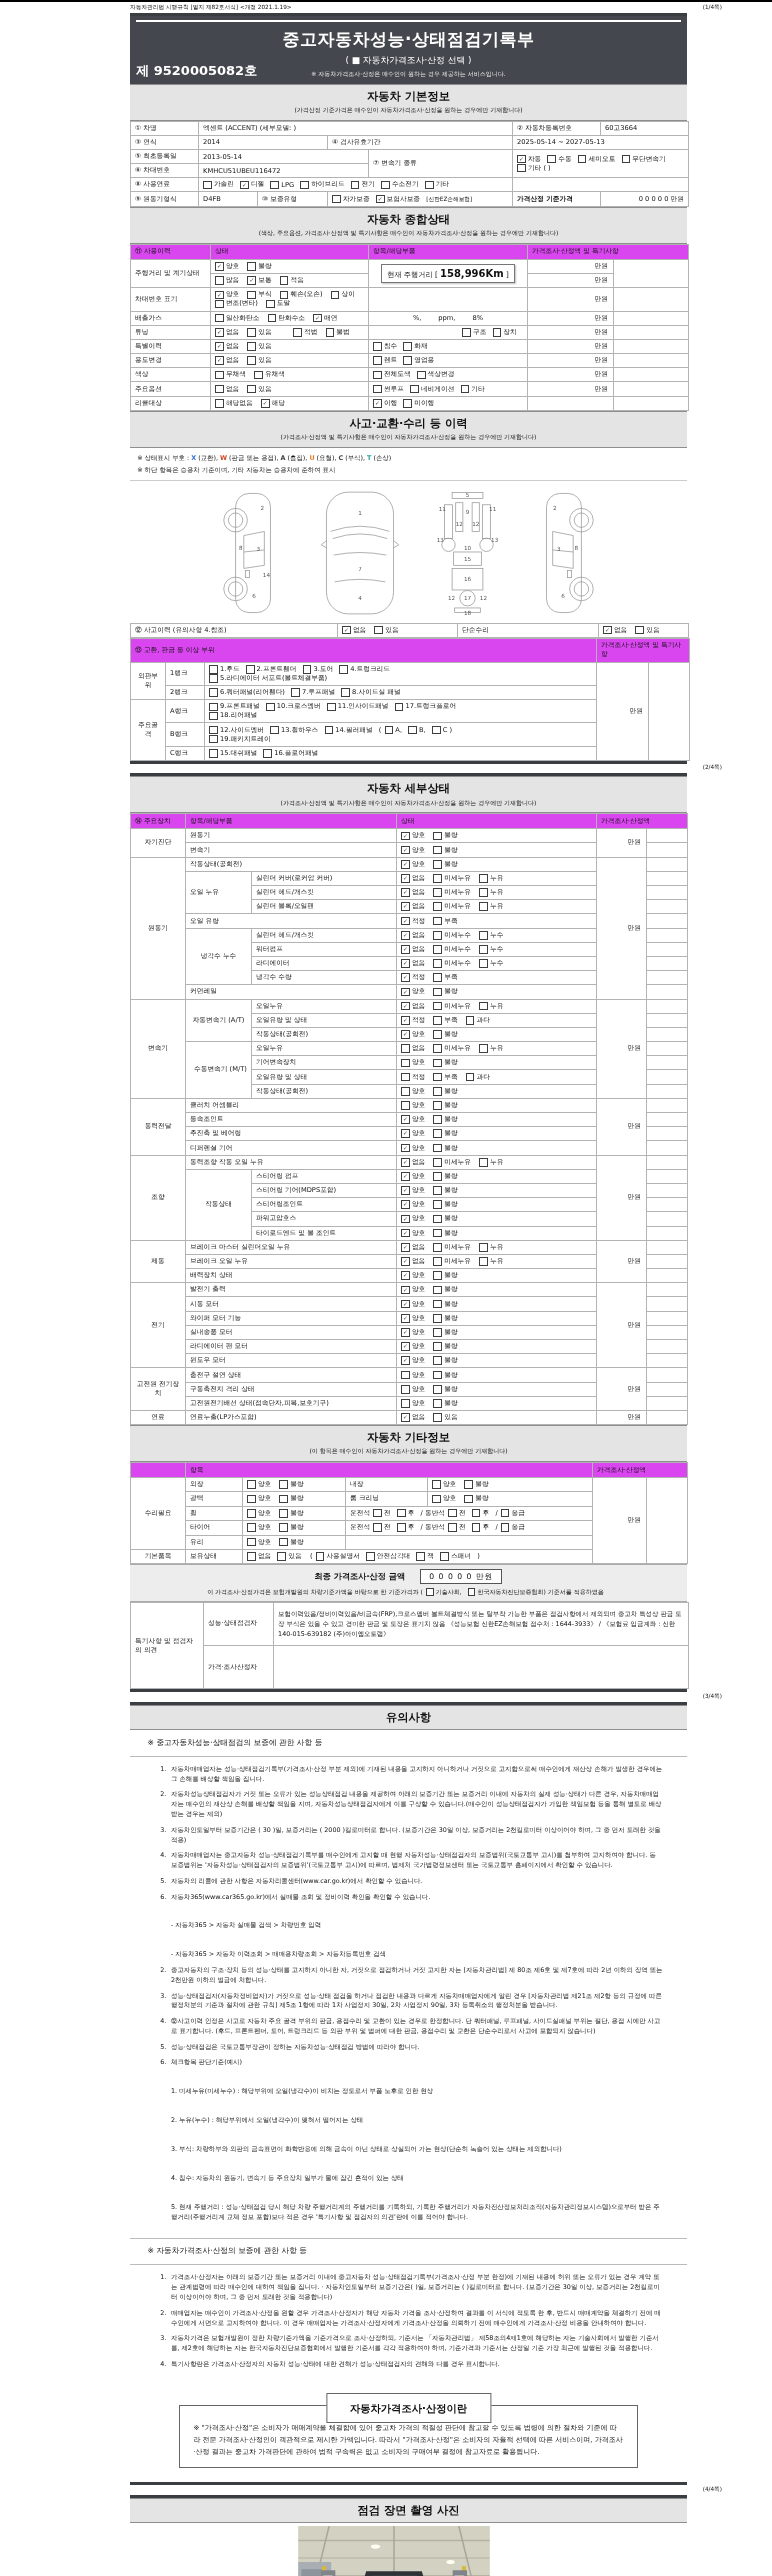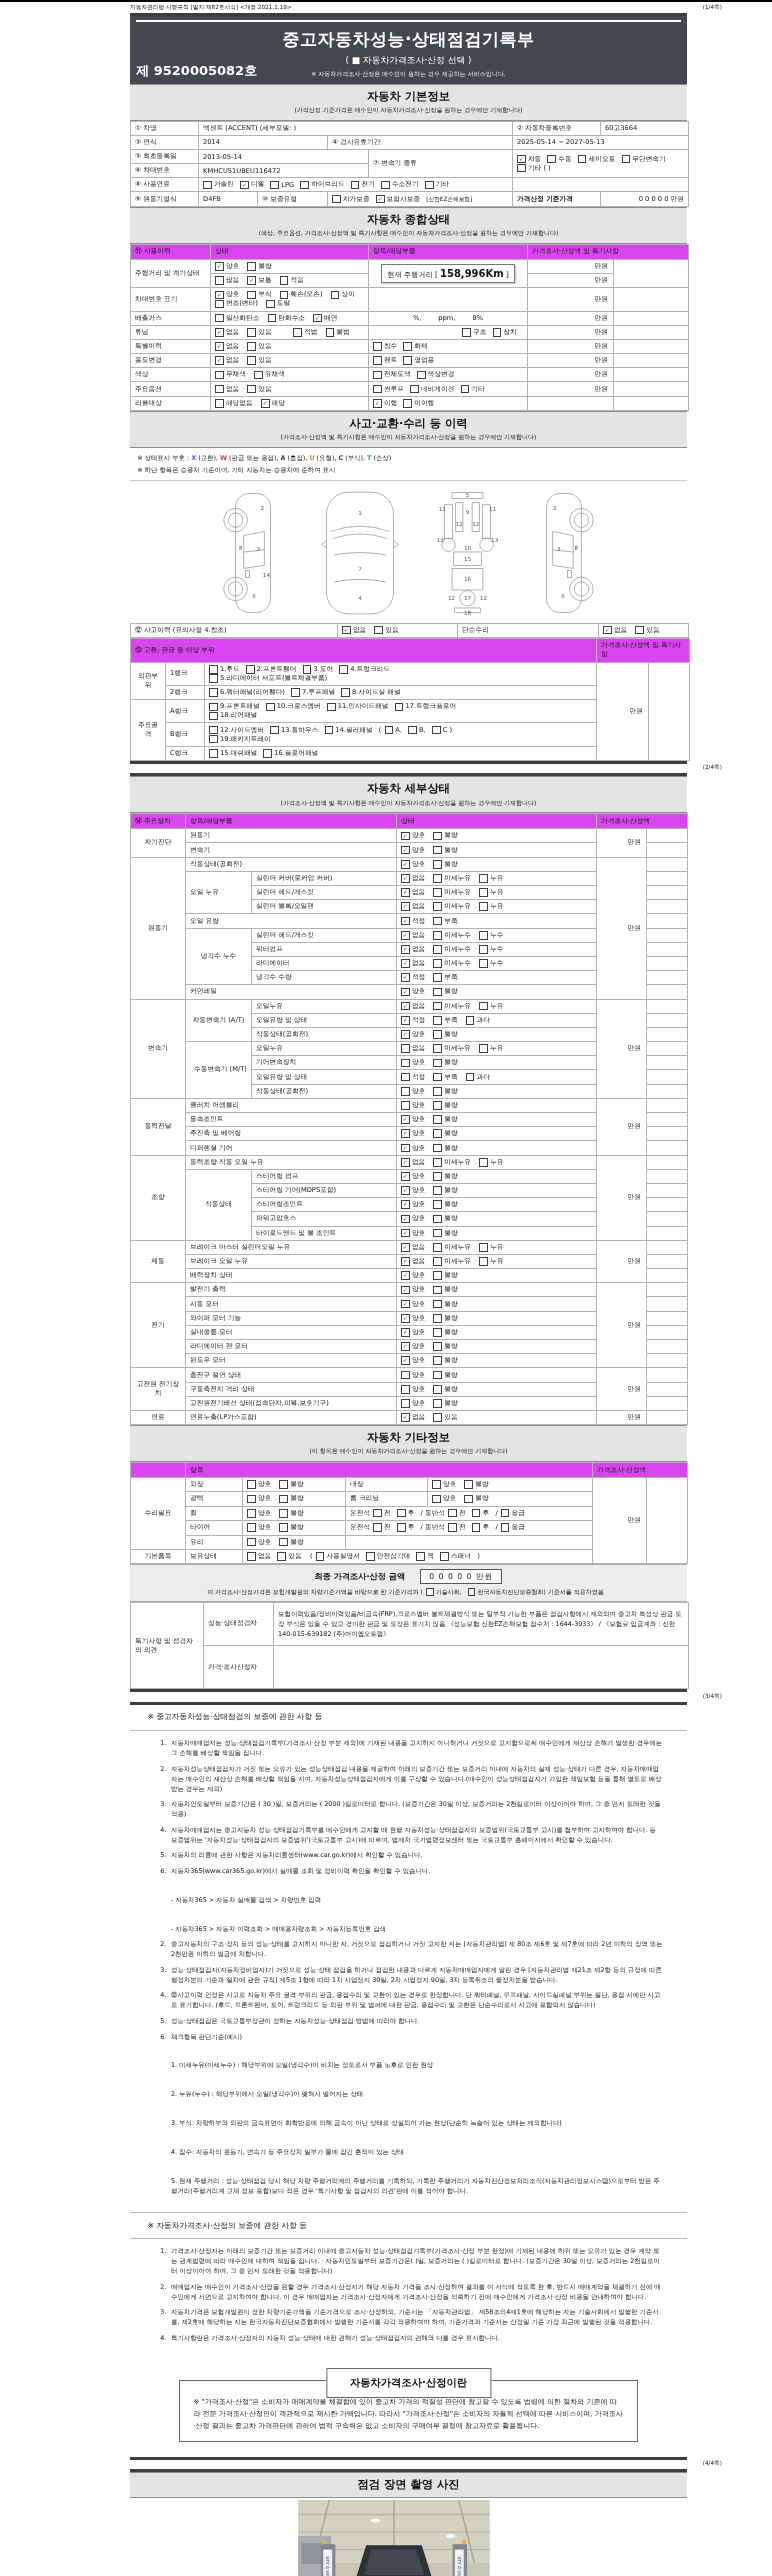--- a/index.html
+++ b/index.html
@@ -1362,6 +1362,9 @@
   <div class="pgmark">(3/4쪽)</div>
 
   <div class="block">
+    <div class="sec-head">
+      <div class="h">유의사항</div>
+    </div>
     <div class="notice-wrap">
       <div class="nsec-title">※ 중고자동차성능·상태점검의 보증에 관한 사항 등</div>
       <div class="nbody" id="notice1">

